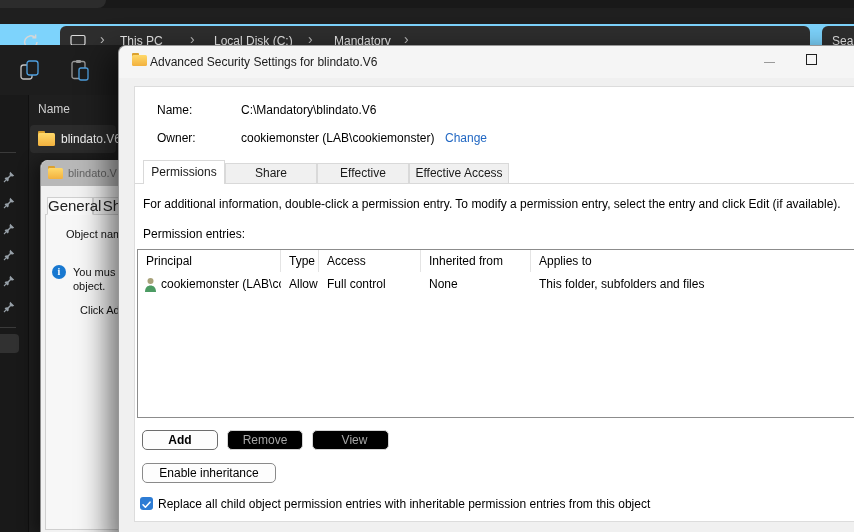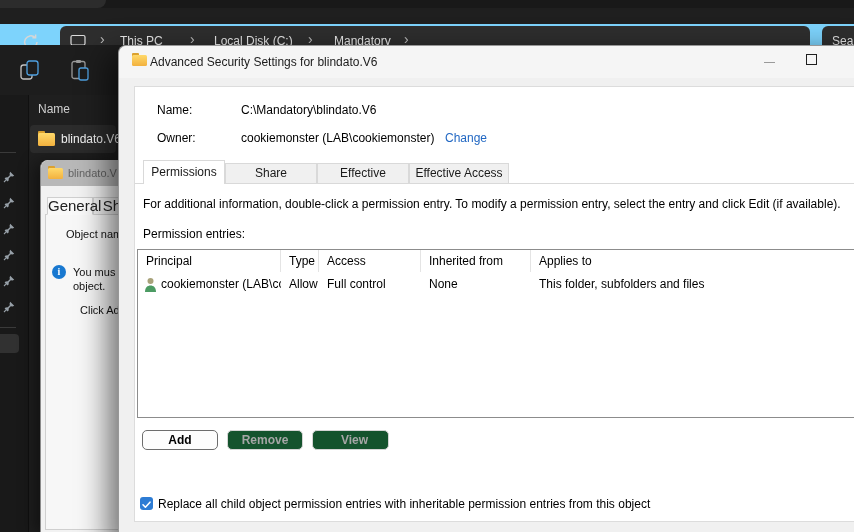--- a/index.html
+++ b/index.html
@@ -82,7 +82,7 @@
   .btn{position:absolute;box-sizing:border-box;height:20px;border-radius:5px;background:#fdfdfd;border:1px solid #8a8a8a;
        font-size:12px;color:#000;text-align:center;line-height:18px;cursor:pointer;}
   .btn.primary{border-color:#6d6d6d;font-weight:bold;}
-  .btn.disabled{color:#a6a6a6;border-color:#d5d5d5;background:#14532d;cursor:default;font-weight:bold;}
+  .btn.disabled{color:#a6a6a6;border-color:#d5d5d5;background:#000000;cursor:default;}
   .btn-add{left:7px;top:343px;width:76px;}
   .btn-remove{left:92px;top:343px;width:76px;}
   .btn-view{left:177px;top:343px;width:77px;padding-left:8px;}

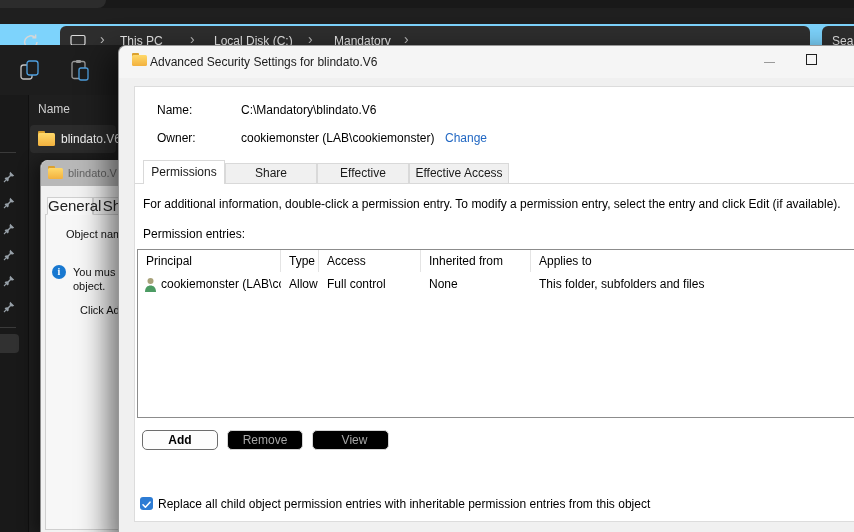--- a/index.html
+++ b/index.html
@@ -246,6 +246,7 @@
       <div class="btn primary btn-add">Add</div>
       <div class="btn disabled btn-remove">Remove</div>
       <div class="btn disabled btn-view">View</div>
+      <div class="btn btn-enable">Enable inheritance</div>
 
       <div class="cb">
         <svg width="13" height="13" viewBox="0 0 13 13">

